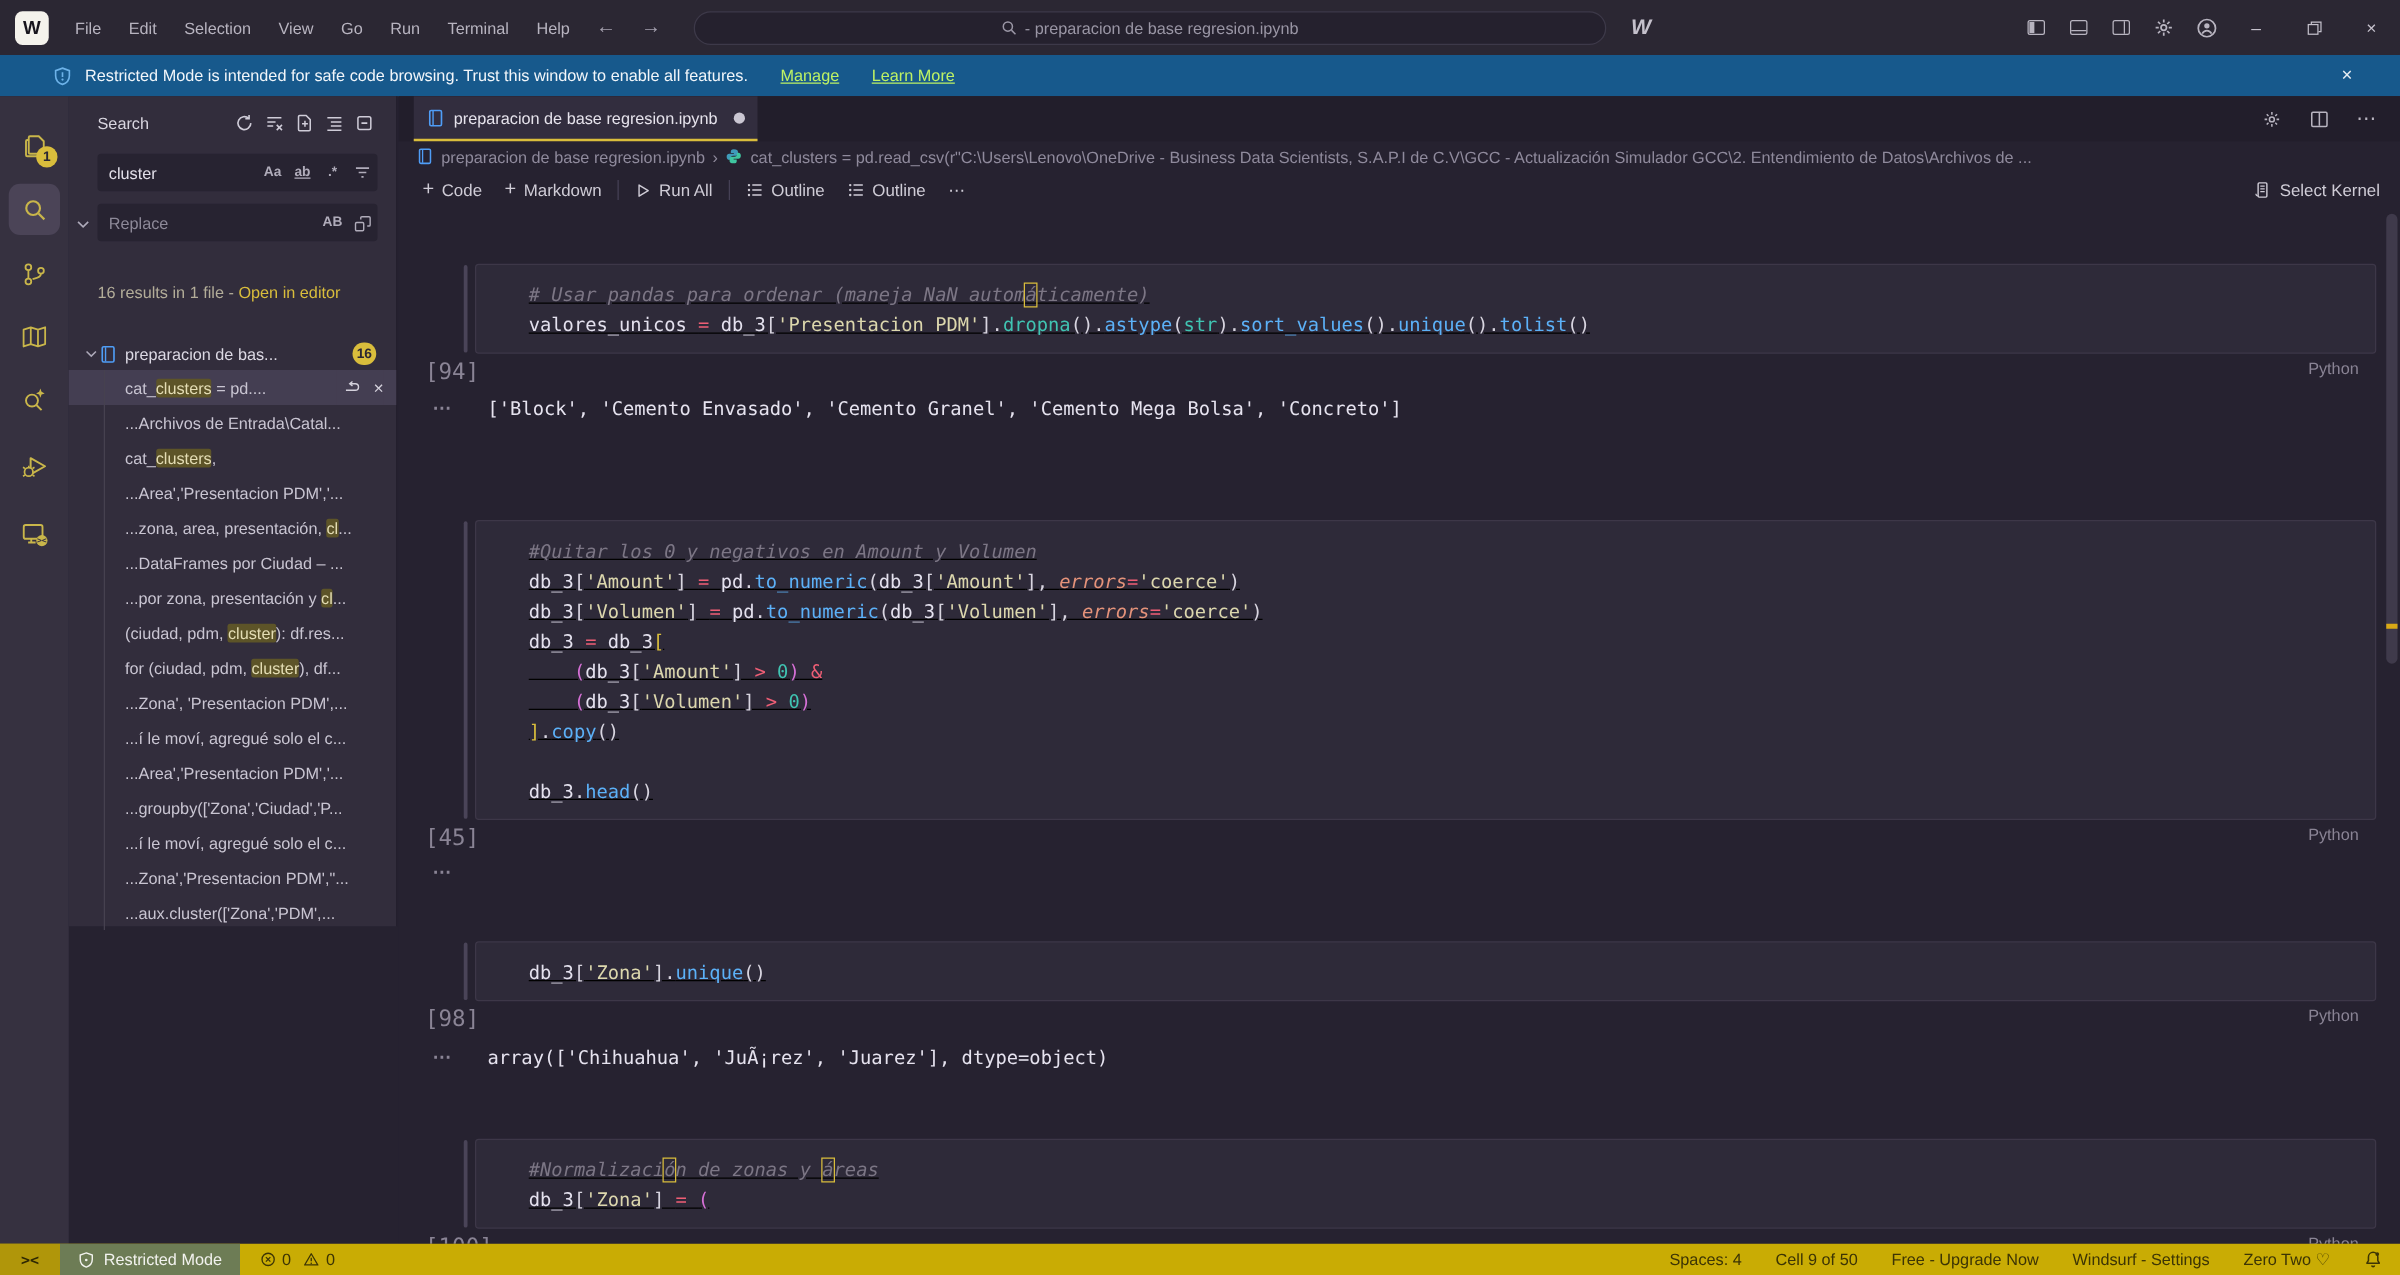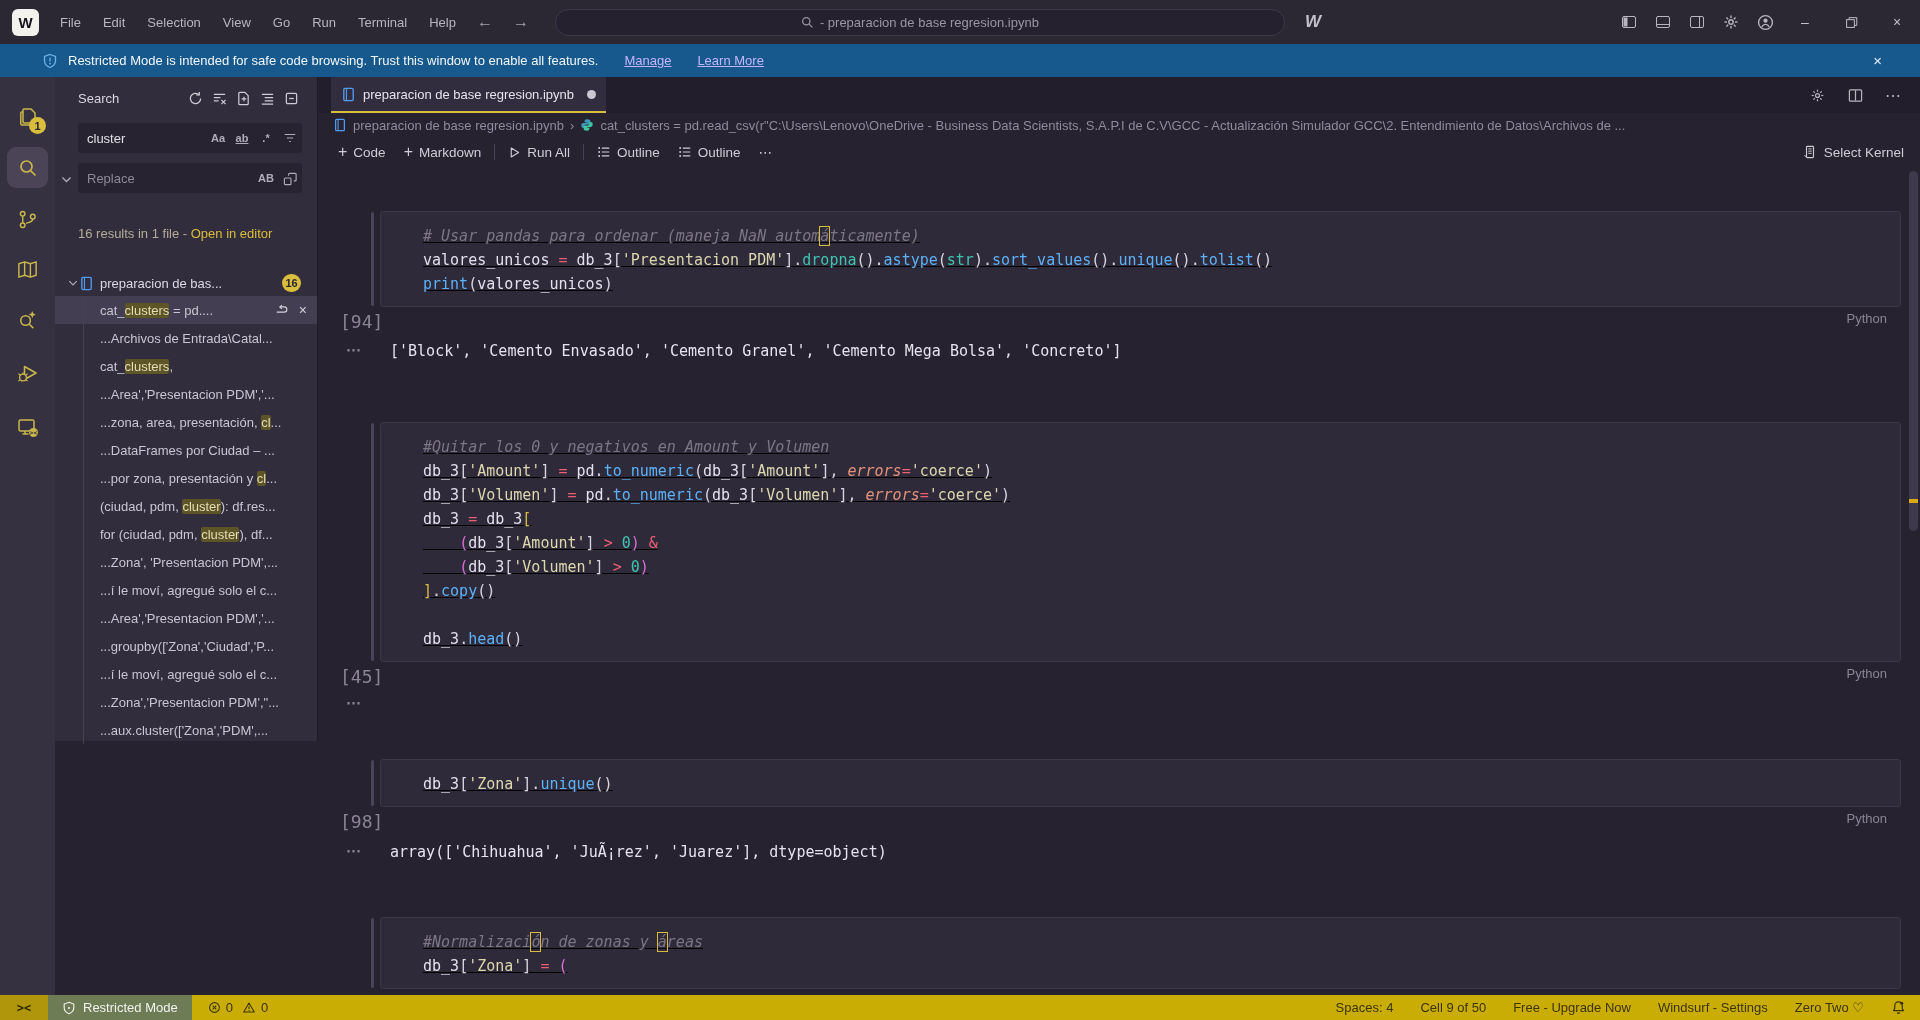--- a/index.html
+++ b/index.html
@@ -24,7 +24,7 @@
   #banner { position:absolute; left:0; top:44px; width:1920px; height:33px; background:#17598c; color:#f2f6fa;
     font-size:13px; display:flex; align-items:center; }
   #banner .shield { margin:0 10px 0 42px; }
-  #banner a { color:#c4b5fd; text-decoration:underline; margin-left:26px; font-size:13px; }
+  #banner a { color:#bef264; text-decoration:underline; margin-left:26px; font-size:13px; }
   #banner-close { margin-left:auto; margin-right:38px; font-size:15px; color:#e8eef4; }
 
   

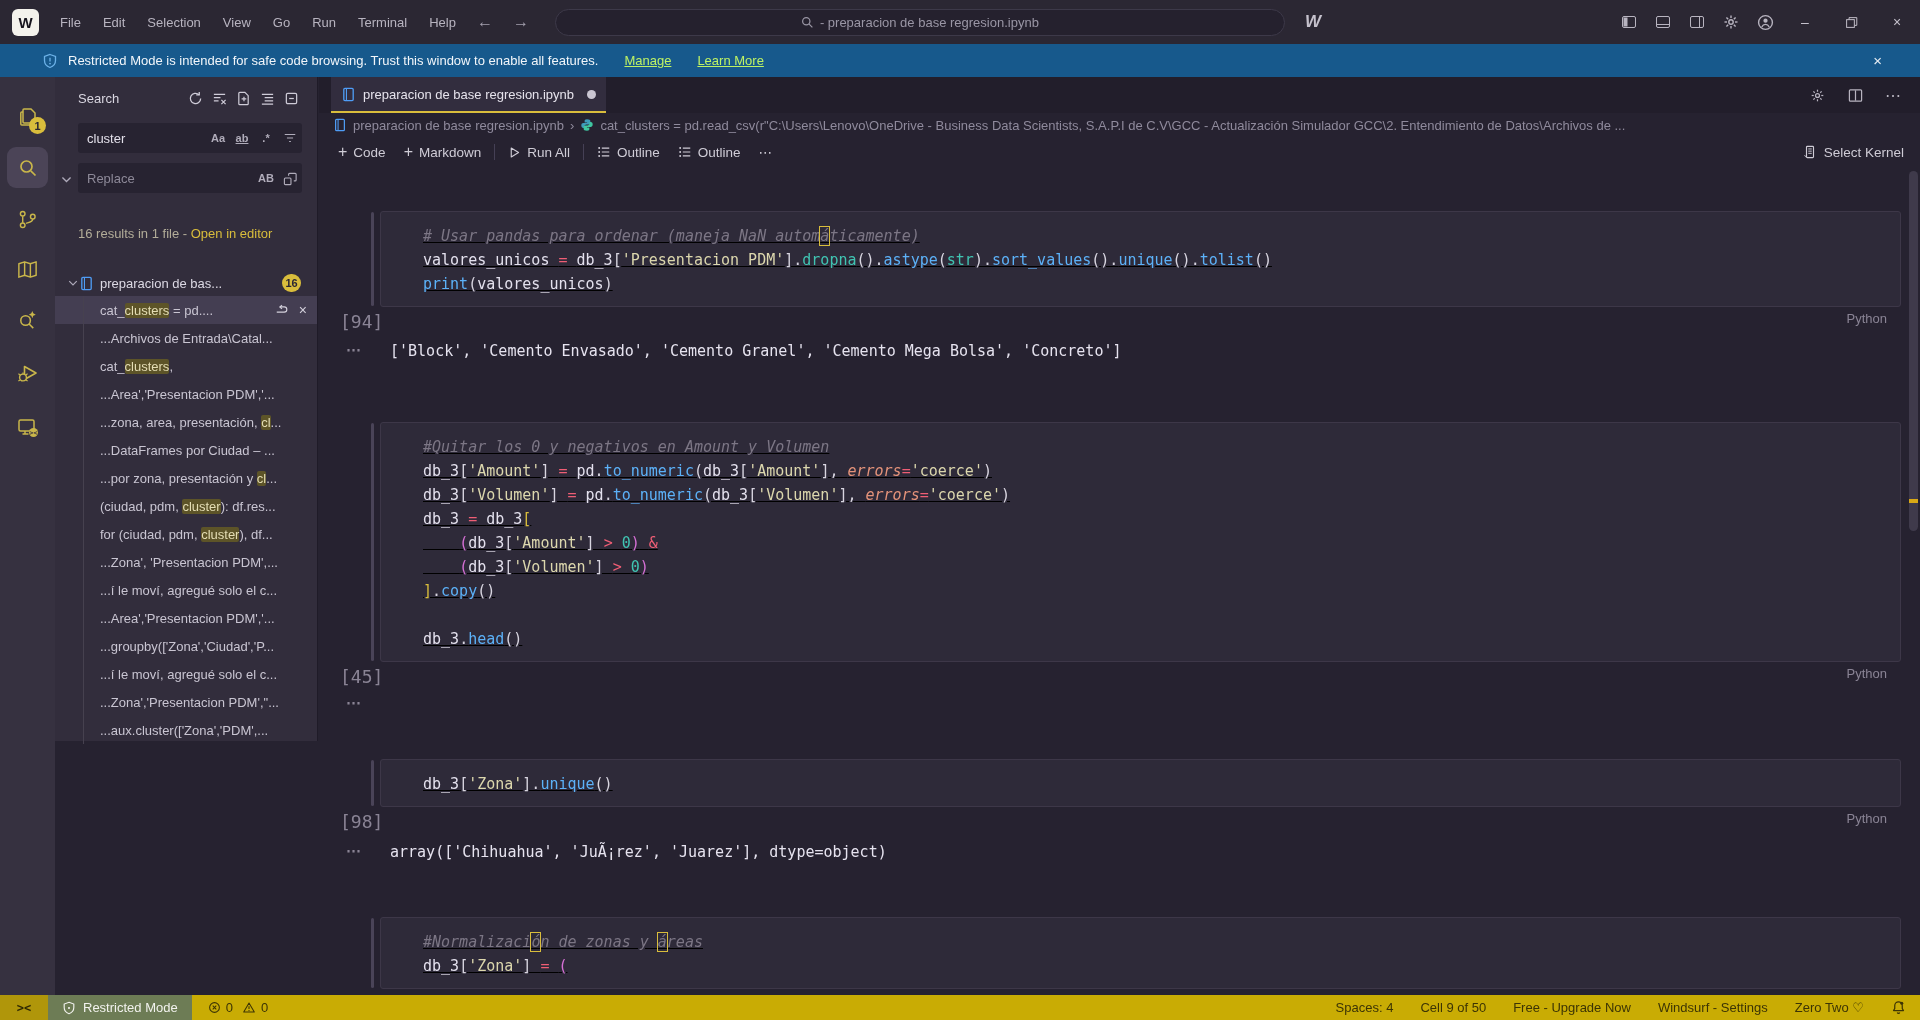--- a/index.html
+++ b/index.html
@@ -449,7 +449,6 @@
         <div class="code">
           <div class="cline"><span class="cm"># Usar pandas para ordenar (maneja NaN autom</span><span class="cm ubox">á</span><span class="cm">ticamente)</span></div>
           <div class="cline"><span class="v">valores_unicos </span><span class="op">= </span><span class="v">db_3</span><span class="p">[</span><span class="s">'Presentacion PDM'</span><span class="p">].</span><span class="fnt">dropna</span><span class="p">().</span><span class="fn">astype</span><span class="p">(</span><span class="fnt">str</span><span class="p">).</span><span class="fn">sort_values</span><span class="p">().</span><span class="fn">unique</span><span class="p">().</span><span class="fn">tolist</span><span class="p">()</span></div>
-          <div class="cline"><span class="fn">print</span><span class="p">(</span><span class="v">valores_unicos</span><span class="p">)</span></div>
         </div>
       </div>
       <div class="cell-footer">

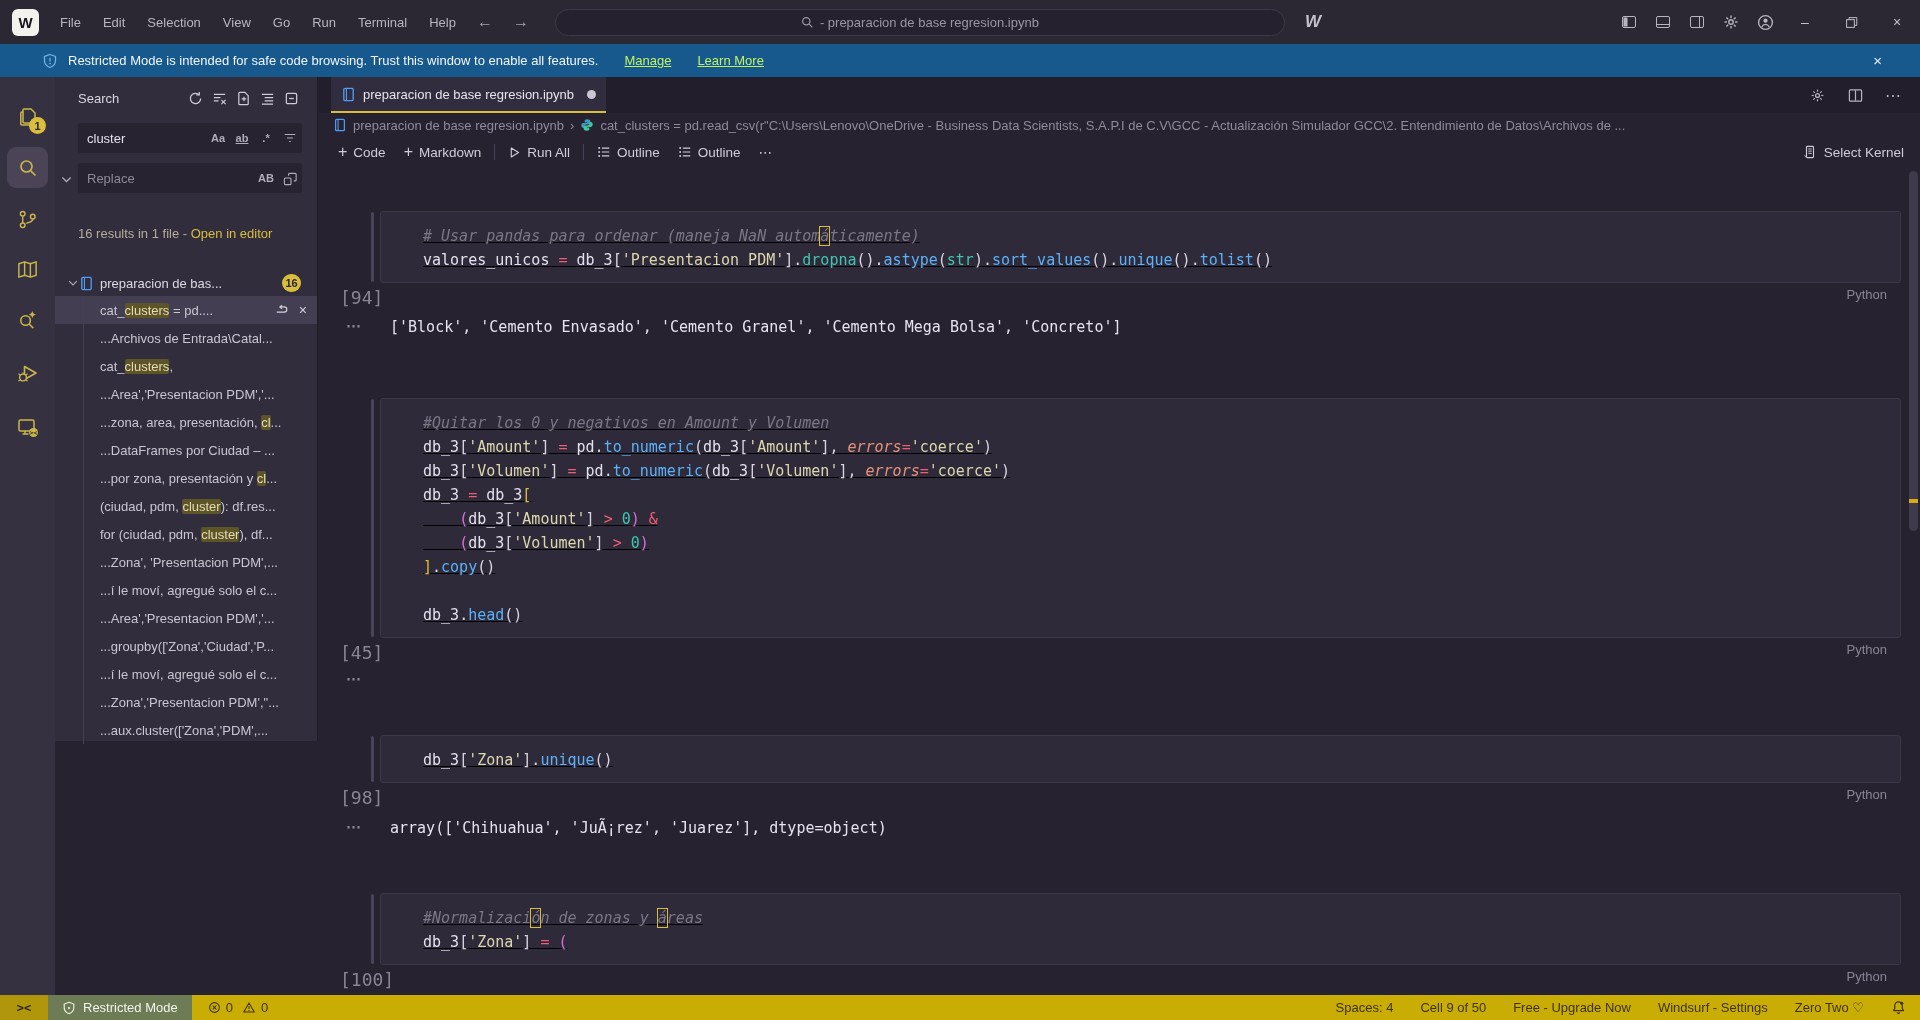--- a/index.html
+++ b/index.html
@@ -459,7 +459,7 @@
         <span class="outdots">⋯</span>
         <span class="outtext">['Block', 'Cemento Envasado', 'Cemento Granel', 'Cemento Mega Bolsa', 'Concreto']</span>
       </div>
-      <div class="cell" style="margin-top: 56px;">
+      <div class="cell" style="margin-top: 74px;">
         <span class="focusbar"></span>
         <div class="code">
           <div class="cline"><span class="cm">#Quitar los 0 y negativos en Amount y Volumen</span></div>

